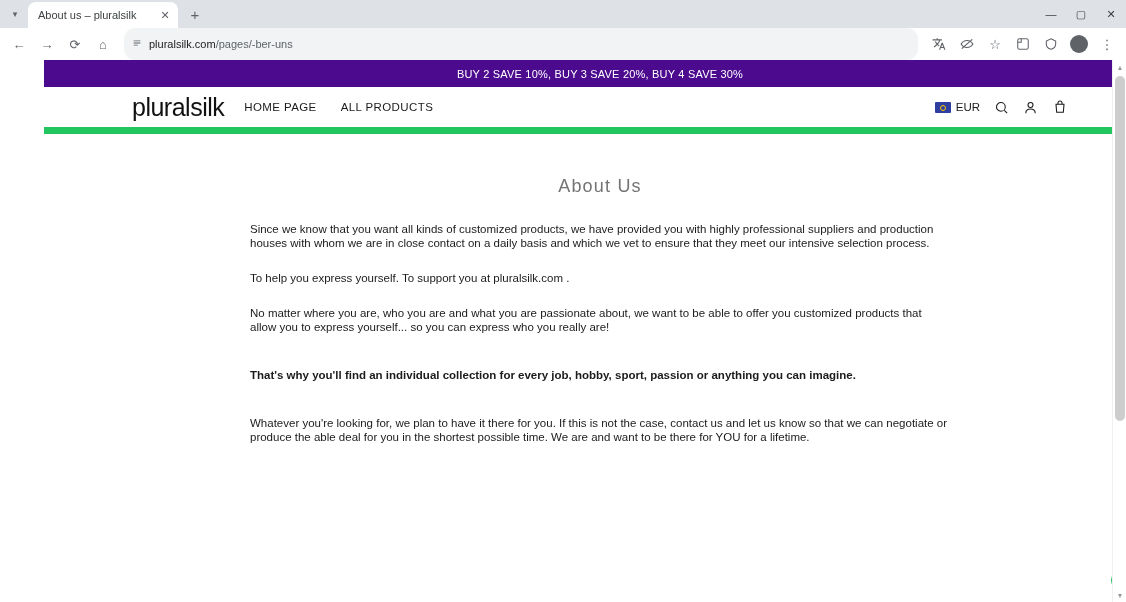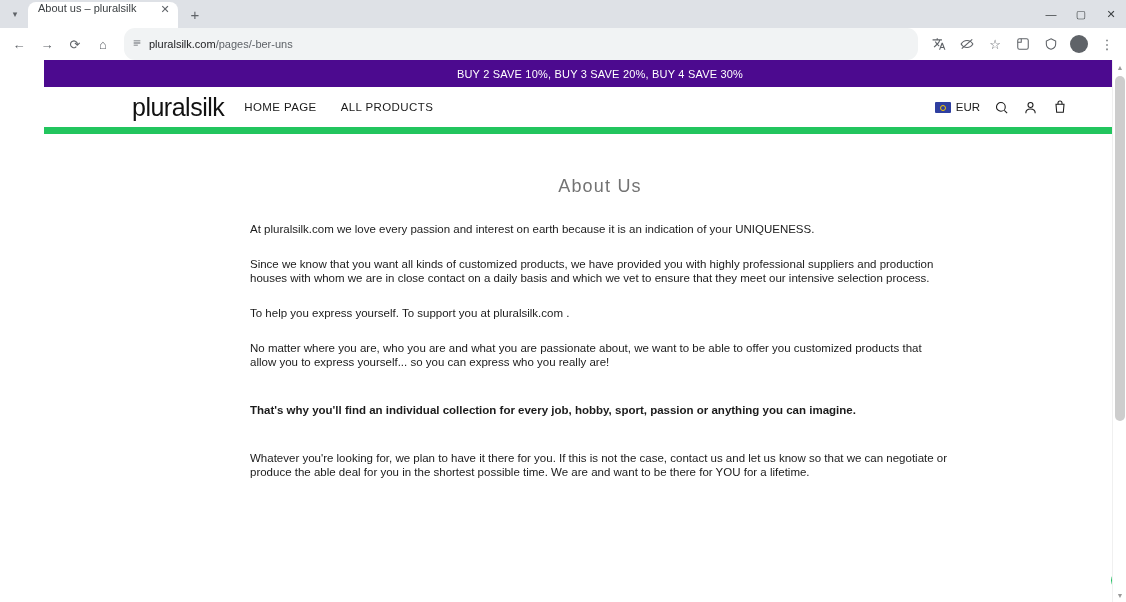--- a/index.html
+++ b/index.html
@@ -34,6 +34,7 @@
     background: #ffffff;
     border-radius: 8px 8px 0 0;
     display: flex;
+    align-items: center;
     padding: 0 6px 0 10px;
     gap: 6px;
     font-size: 11px;

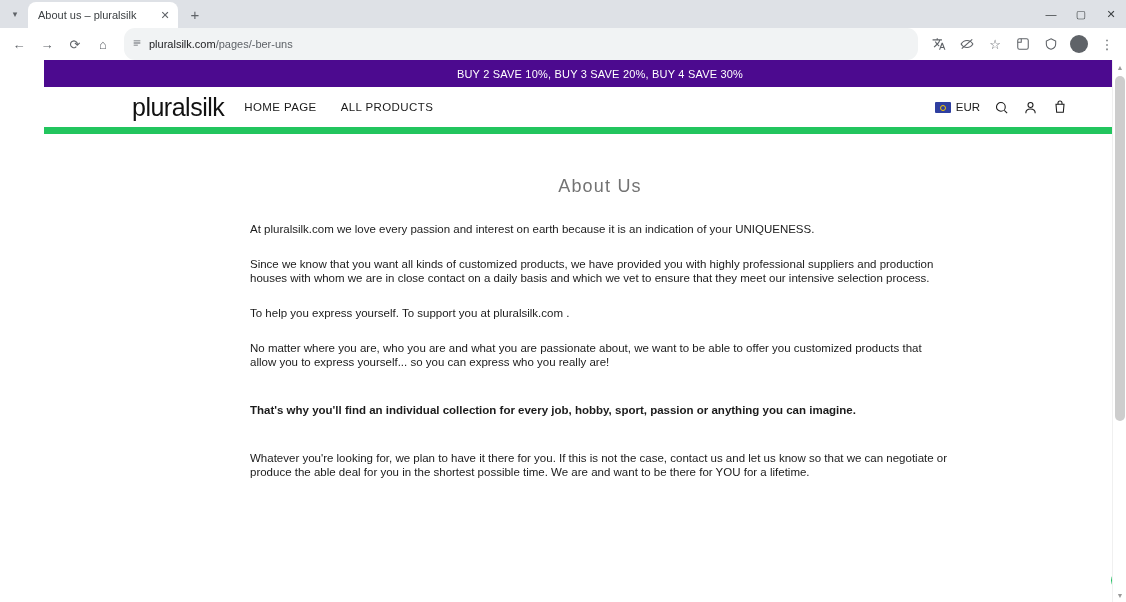--- a/index.html
+++ b/index.html
@@ -302,7 +302,6 @@
       <div class="content">
         <div class="page-title">About Us</div>
         <div class="paras">
-          <p class="para">At pluralsilk.com we love every passion and interest on earth because it is an indication of your UNIQUENESS.</p>
           <p class="para">Since we know that you want all kinds of customized products, we have provided you with highly professional suppliers and production houses with whom we are in close contact on a daily basis and which we vet to ensure that they meet our intensive selection process.</p>
           <p class="para">To help you express yourself.  To support you at pluralsilk.com .</p>
           <p class="para">No matter where you are, who you are and what you are passionate about, we want to be able to offer you customized products that allow you to express yourself... so you can express who you really are!</p>

